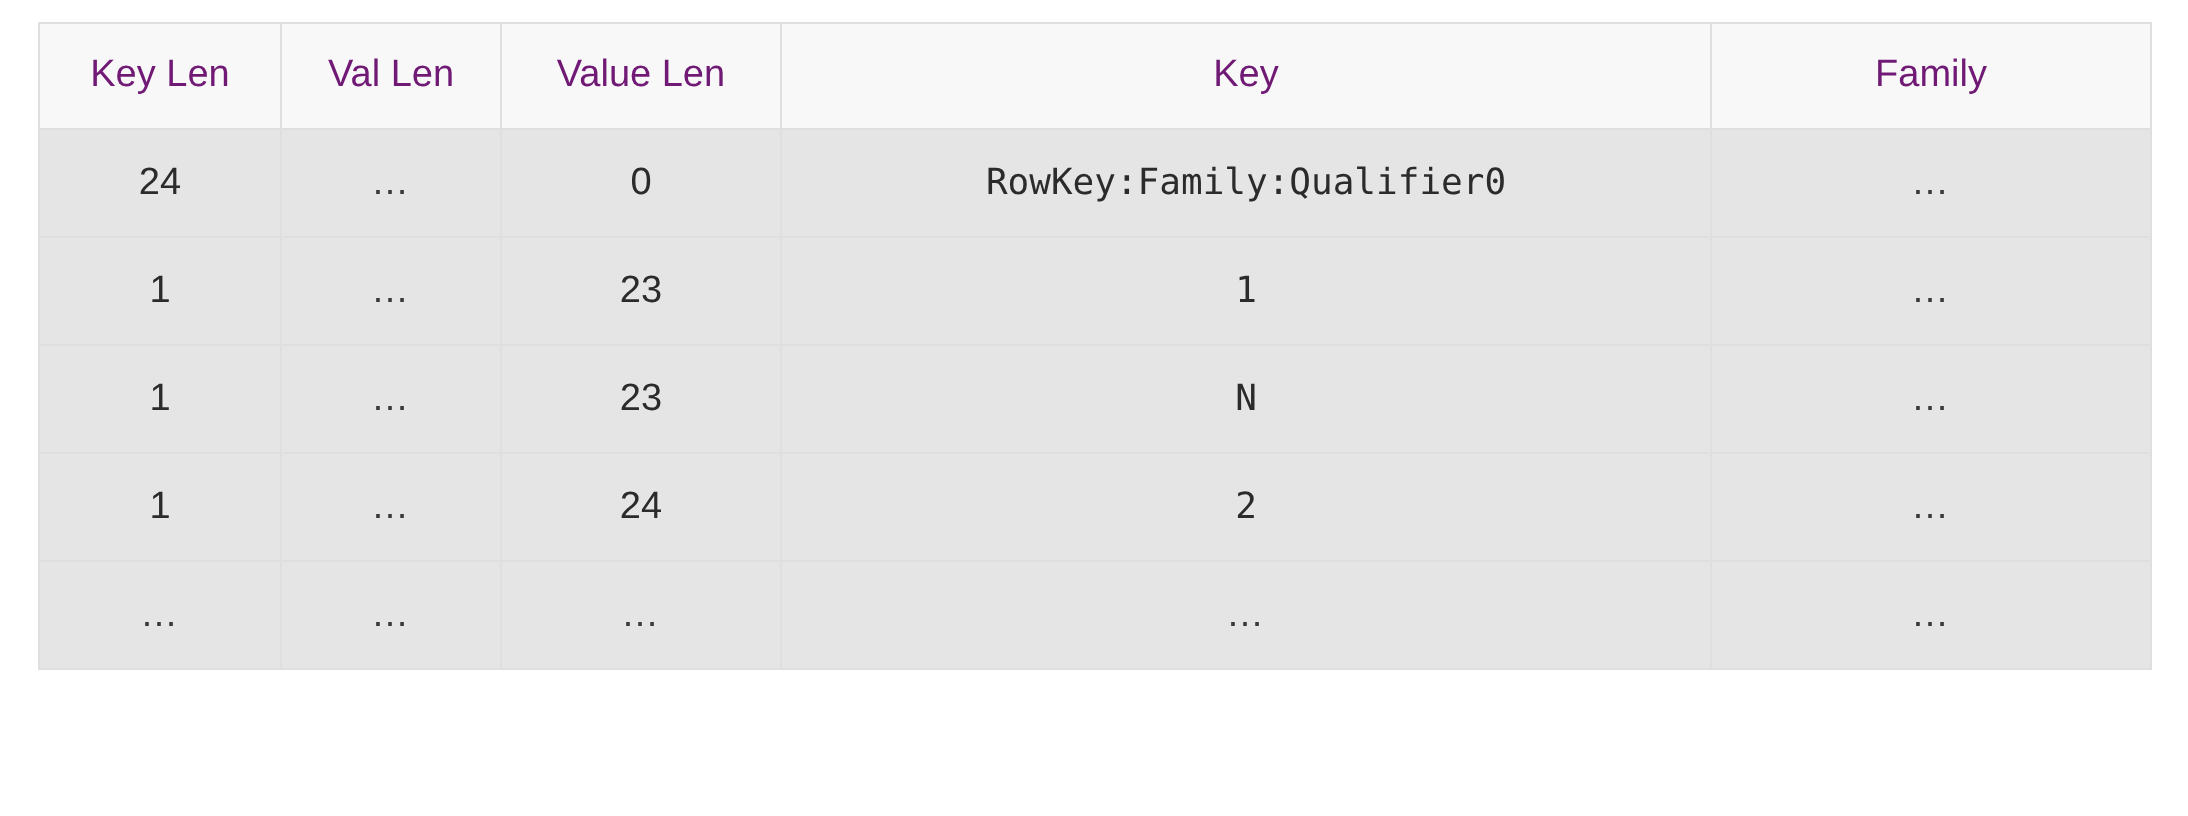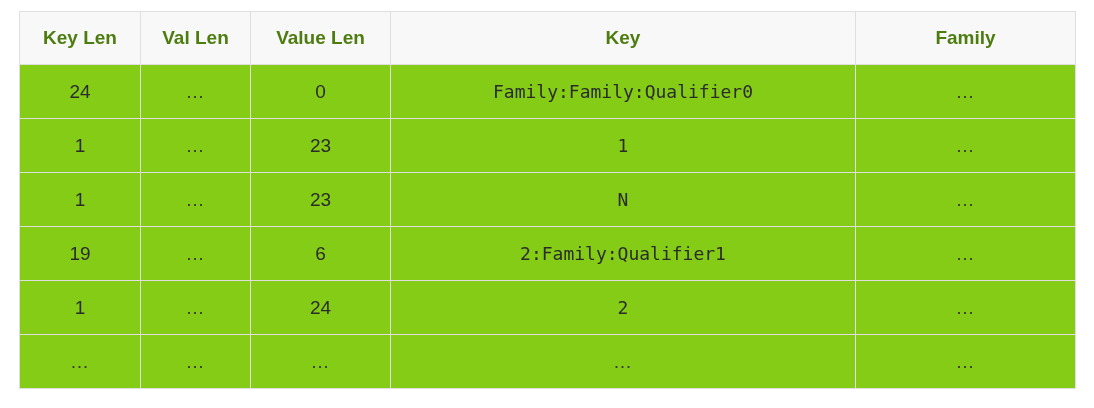--- a/index.html
+++ b/index.html
@@ -39,9 +39,9 @@
     background: #f8f8f8;
     border: 1px solid #dfdfdf;
     height: 52px;
-    font-weight: 700;
+    font-weight: 400;
     font-size: 19px;
-    color: #4d7c0f;
+    color: #701a75;
     text-align: center;
     vertical-align: middle;
     font-family: "Liberation Sans", sans-serif;

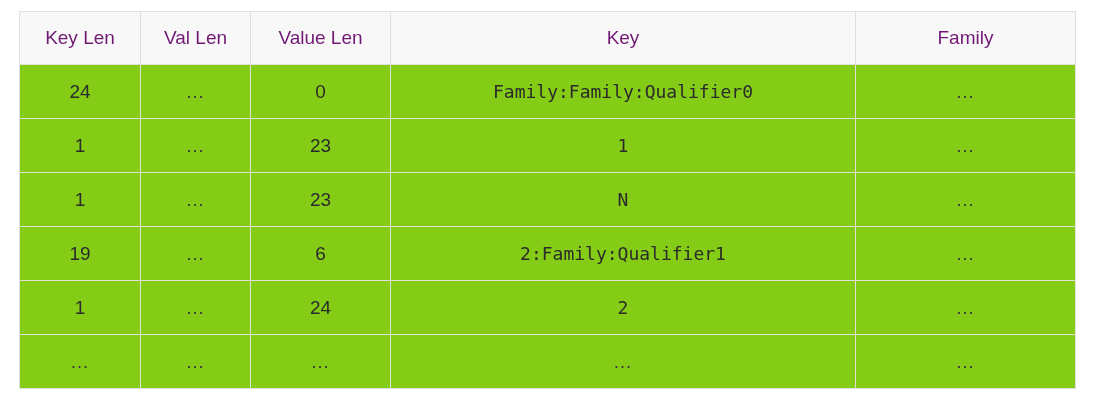--- a/index.html
+++ b/index.html
@@ -49,7 +49,7 @@
   }
 
   tbody td {
-    background: #84cc16;
+    background: #e5e5e5;
     border: 1px solid #dfdfdf;
     height: 53px;
     font-size: 19px;

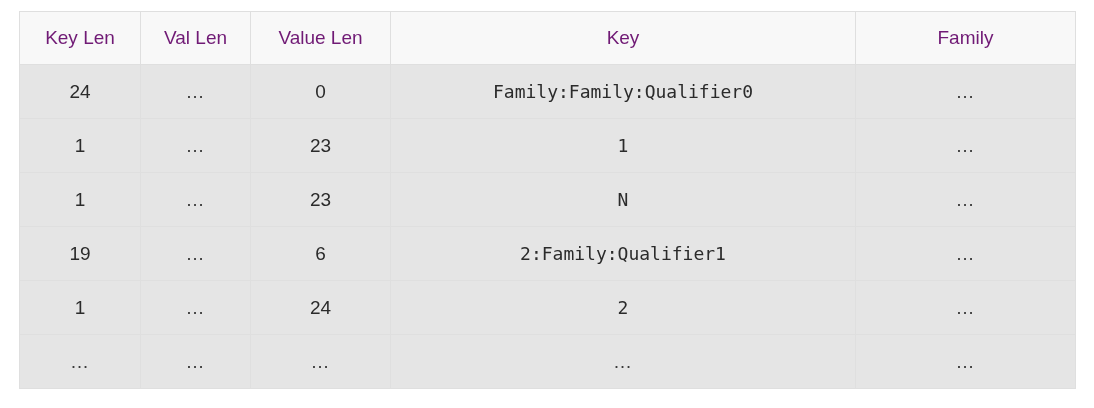--- a/index.html
+++ b/index.html
@@ -101,7 +101,7 @@
         <td>24</td>
         <td class="ell">…</td>
         <td>0</td>
-        <td class="mono">Family:Family:Qualifier0</td>
+        <td class="mono">RowKey:Family:Qualifier0</td>
         <td class="ell">…</td>
       </tr>
       <tr>

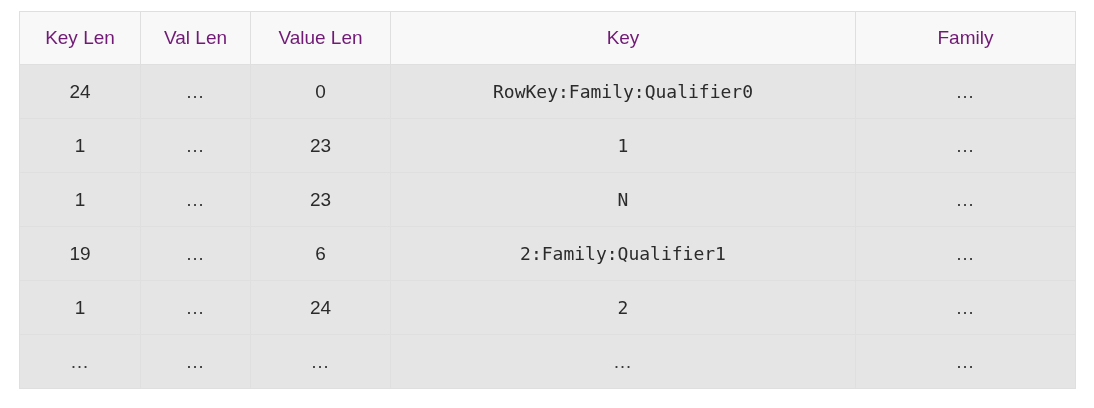--- a/index.html
+++ b/index.html
@@ -119,13 +119,6 @@
         <td class="ell">…</td>
       </tr>
       <tr>
-        <td>19</td>
-        <td class="ell">…</td>
-        <td>6</td>
-        <td class="mono">2:Family:Qualifier1</td>
-        <td class="ell">…</td>
-      </tr>
-      <tr>
         <td>1</td>
         <td class="ell">…</td>
         <td>24</td>

